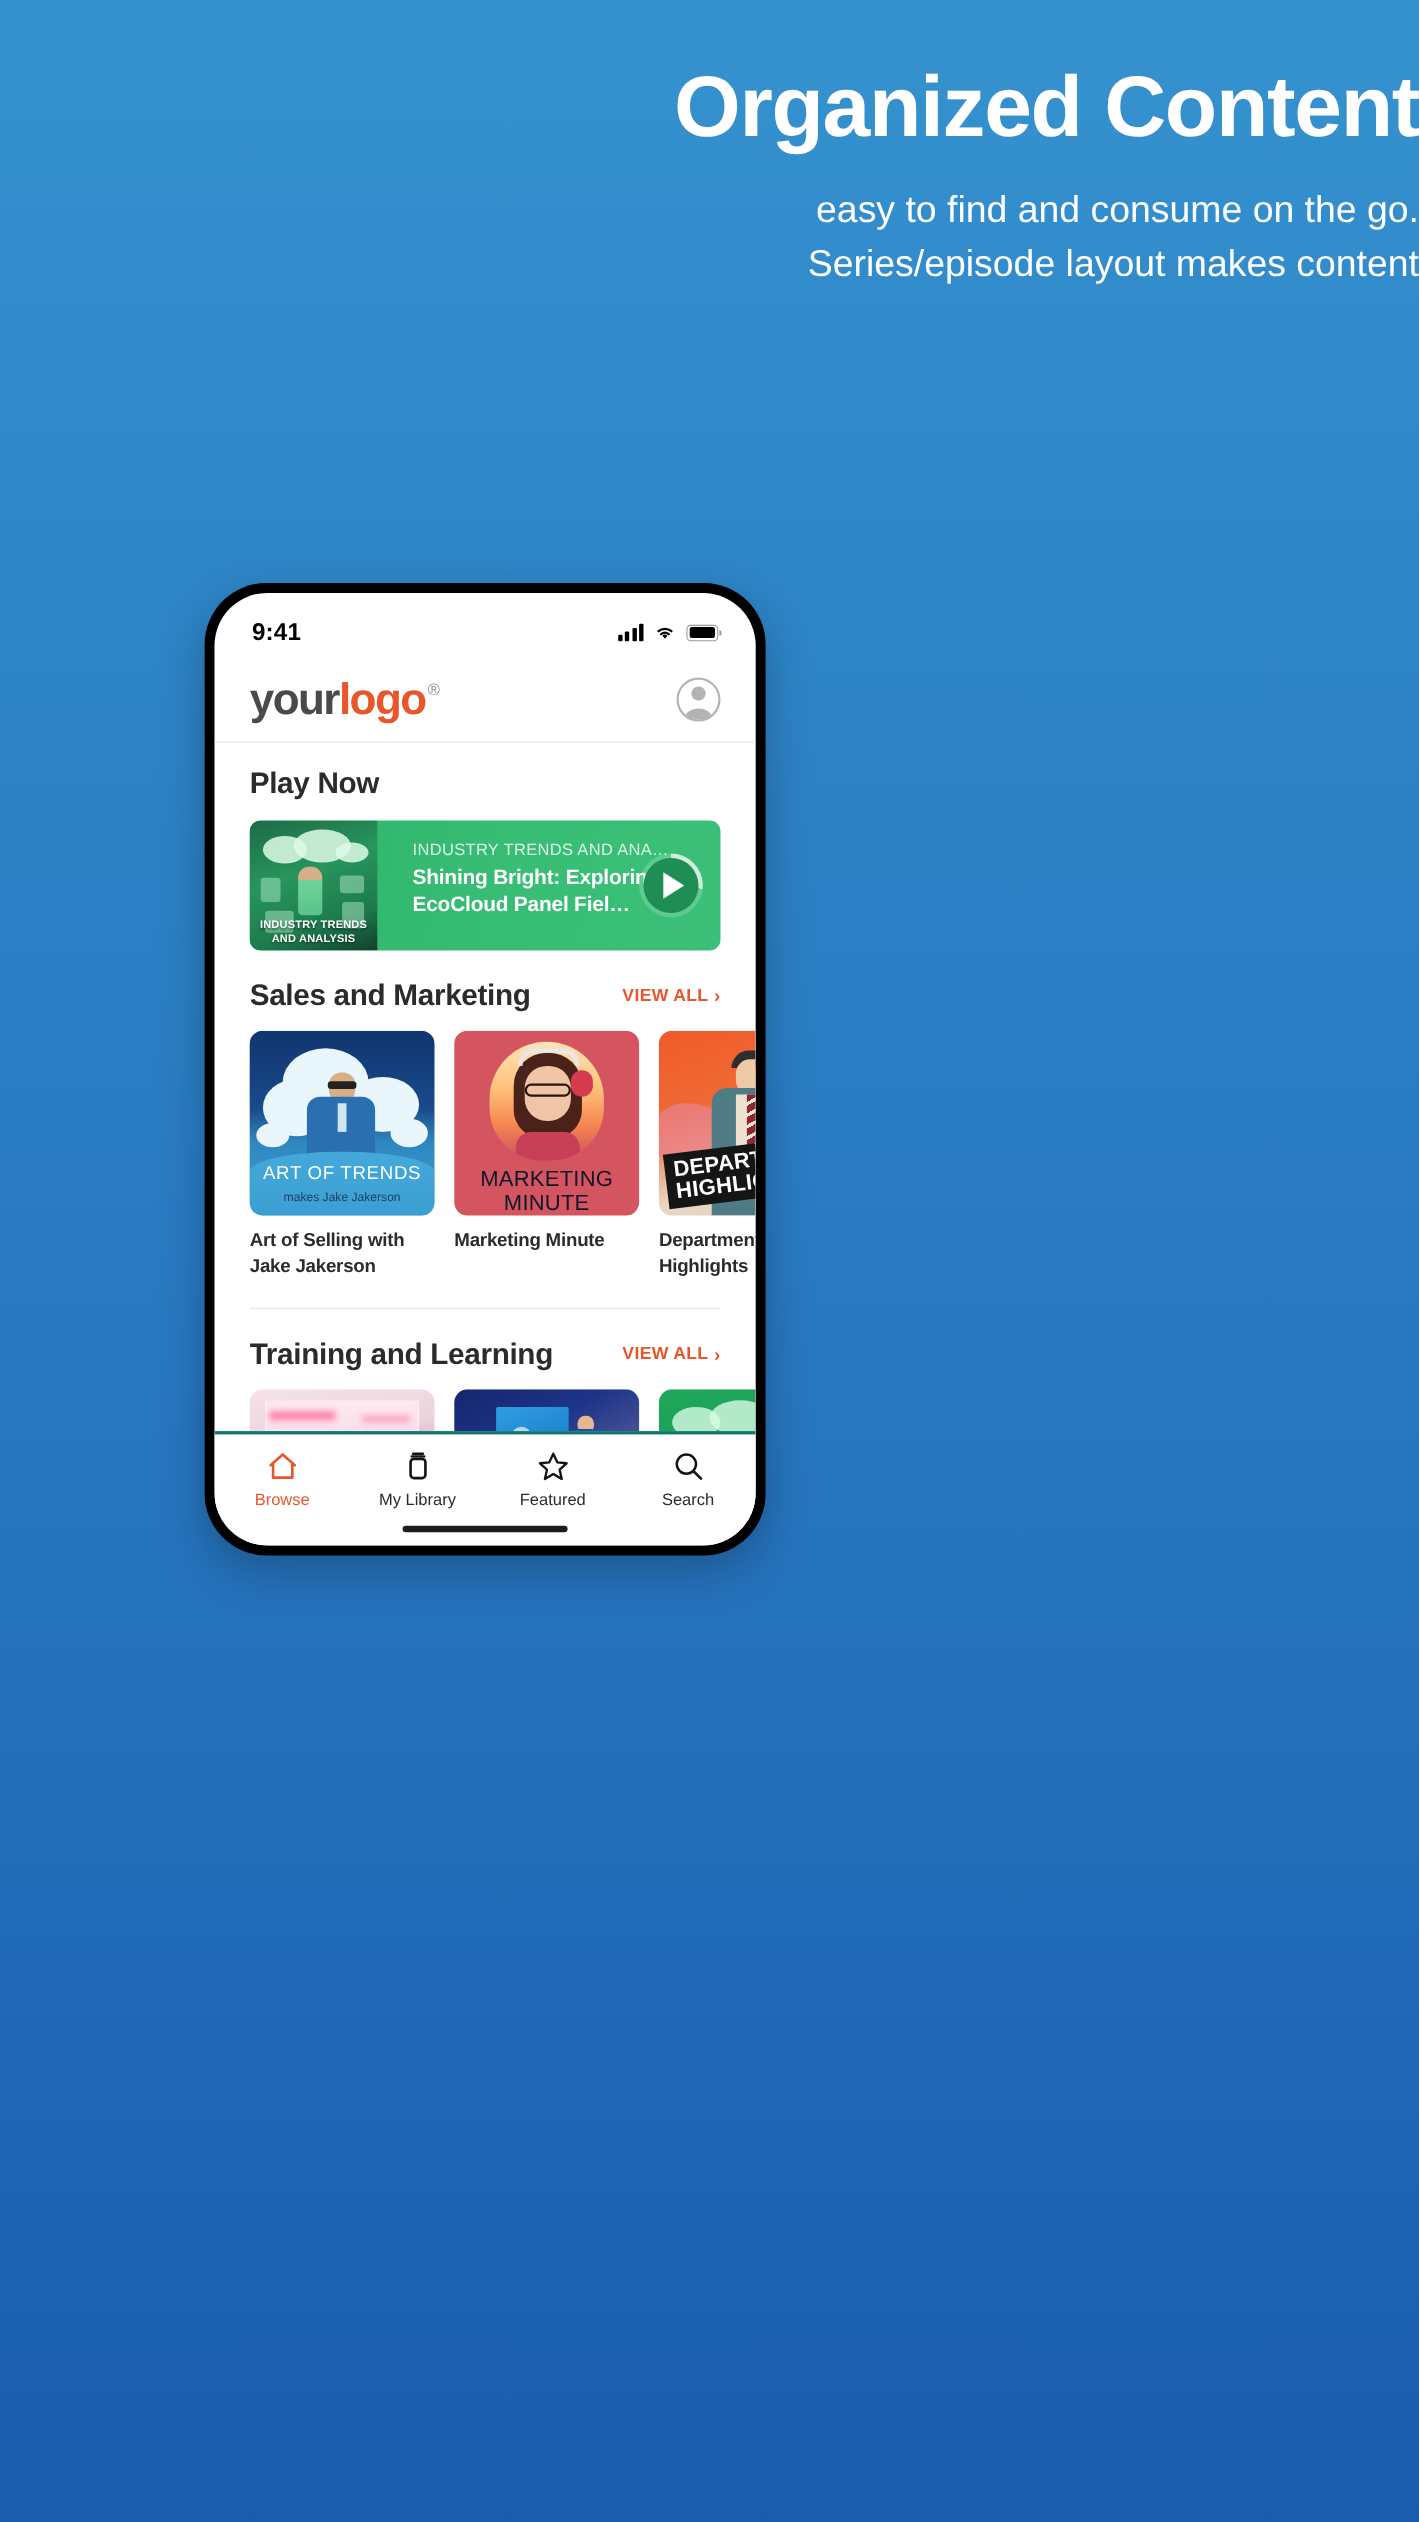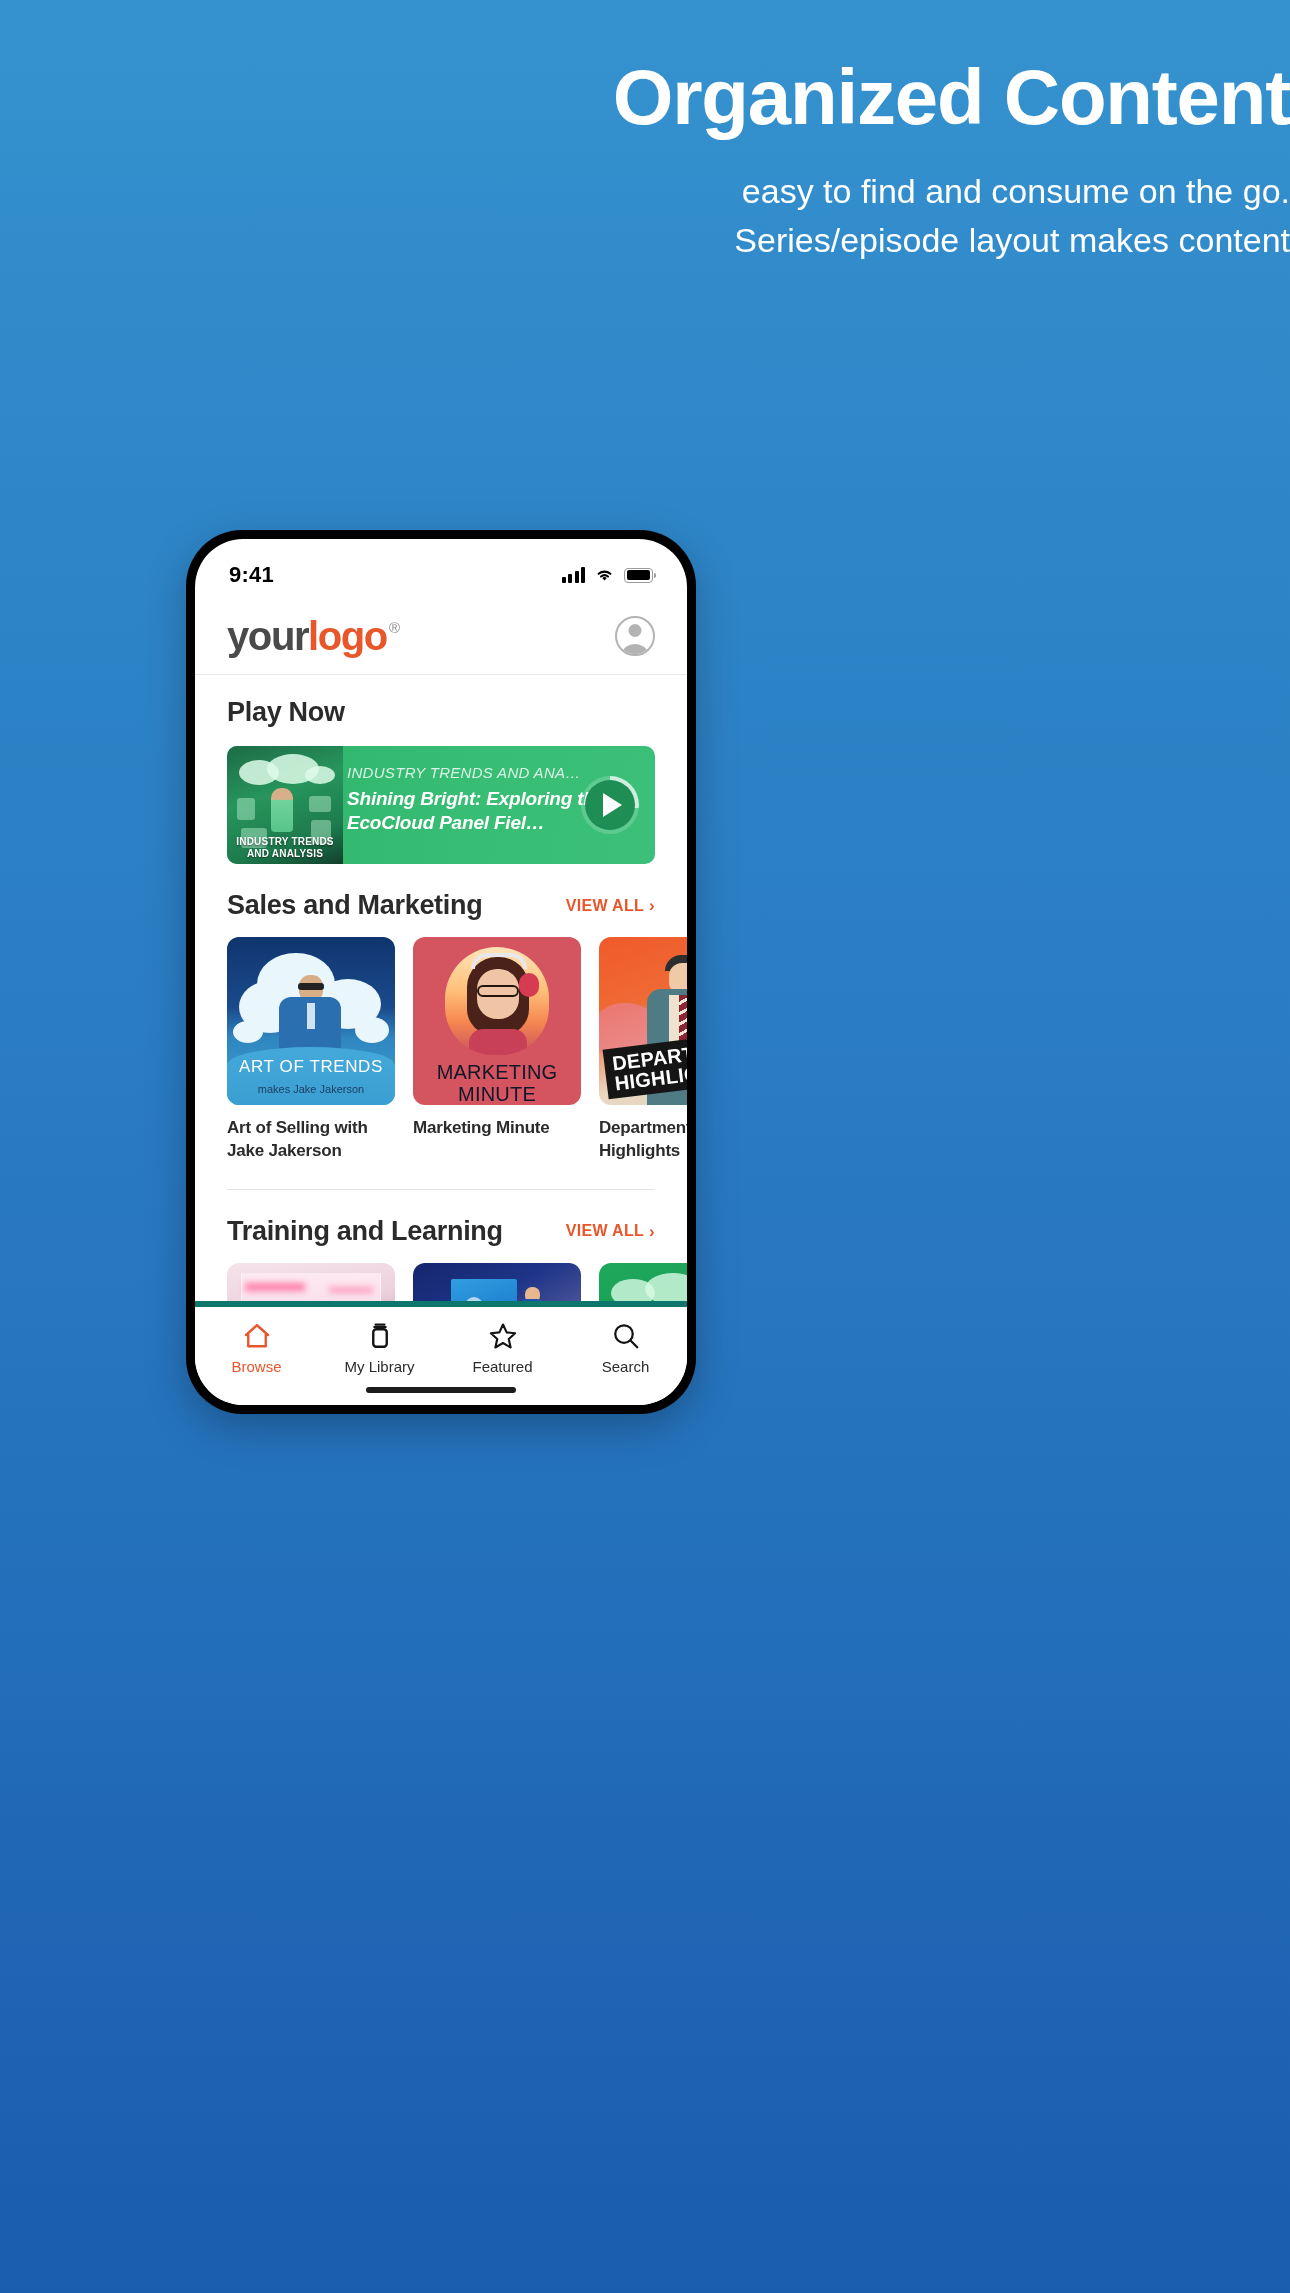--- a/index.html
+++ b/index.html
@@ -213,10 +213,9 @@
   }
   .play-info {
     flex: 1 1 auto;
-    padding: 18px 0 0 4px;
+    padding: 18px 0 0 32px;
     min-width: 0;
     overflow: hidden;
-    font-style: italic;
   }
   .play-kicker {
     font-size: 15px;

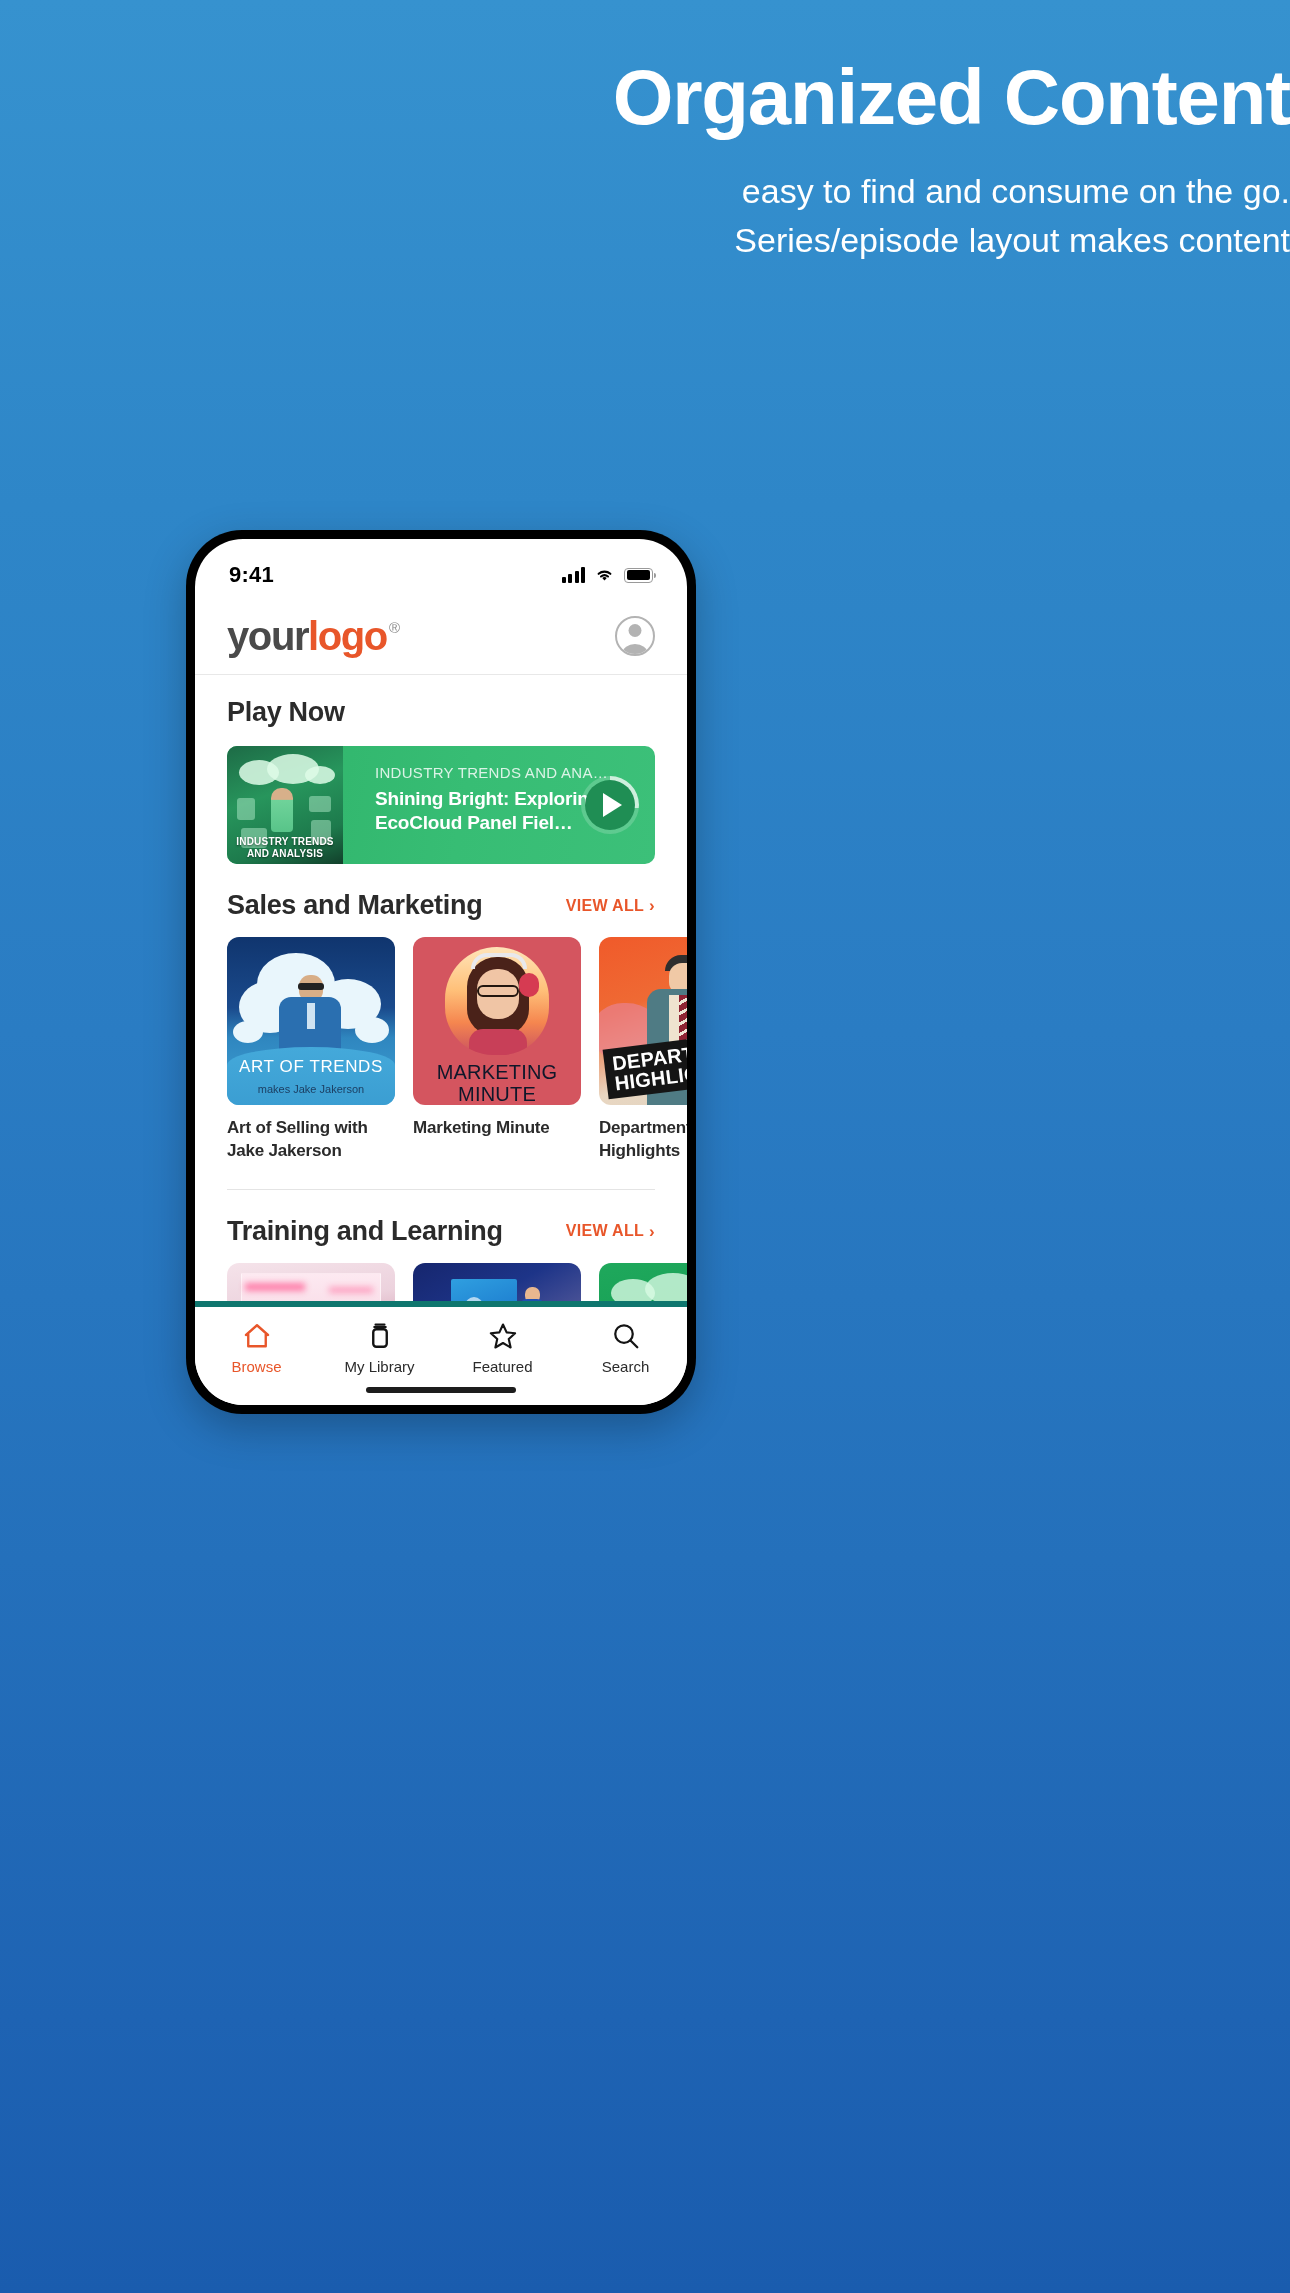--- a/index.html
+++ b/index.html
@@ -476,7 +476,7 @@
   .tabbar {
     flex: 0 0 auto;
     height: 104px;
-    border-top: 6px solid #0f766e;
+    border-top: 3px solid #0f766e;
     display: flex;
     align-items: flex-start;
     padding-top: 14px;

